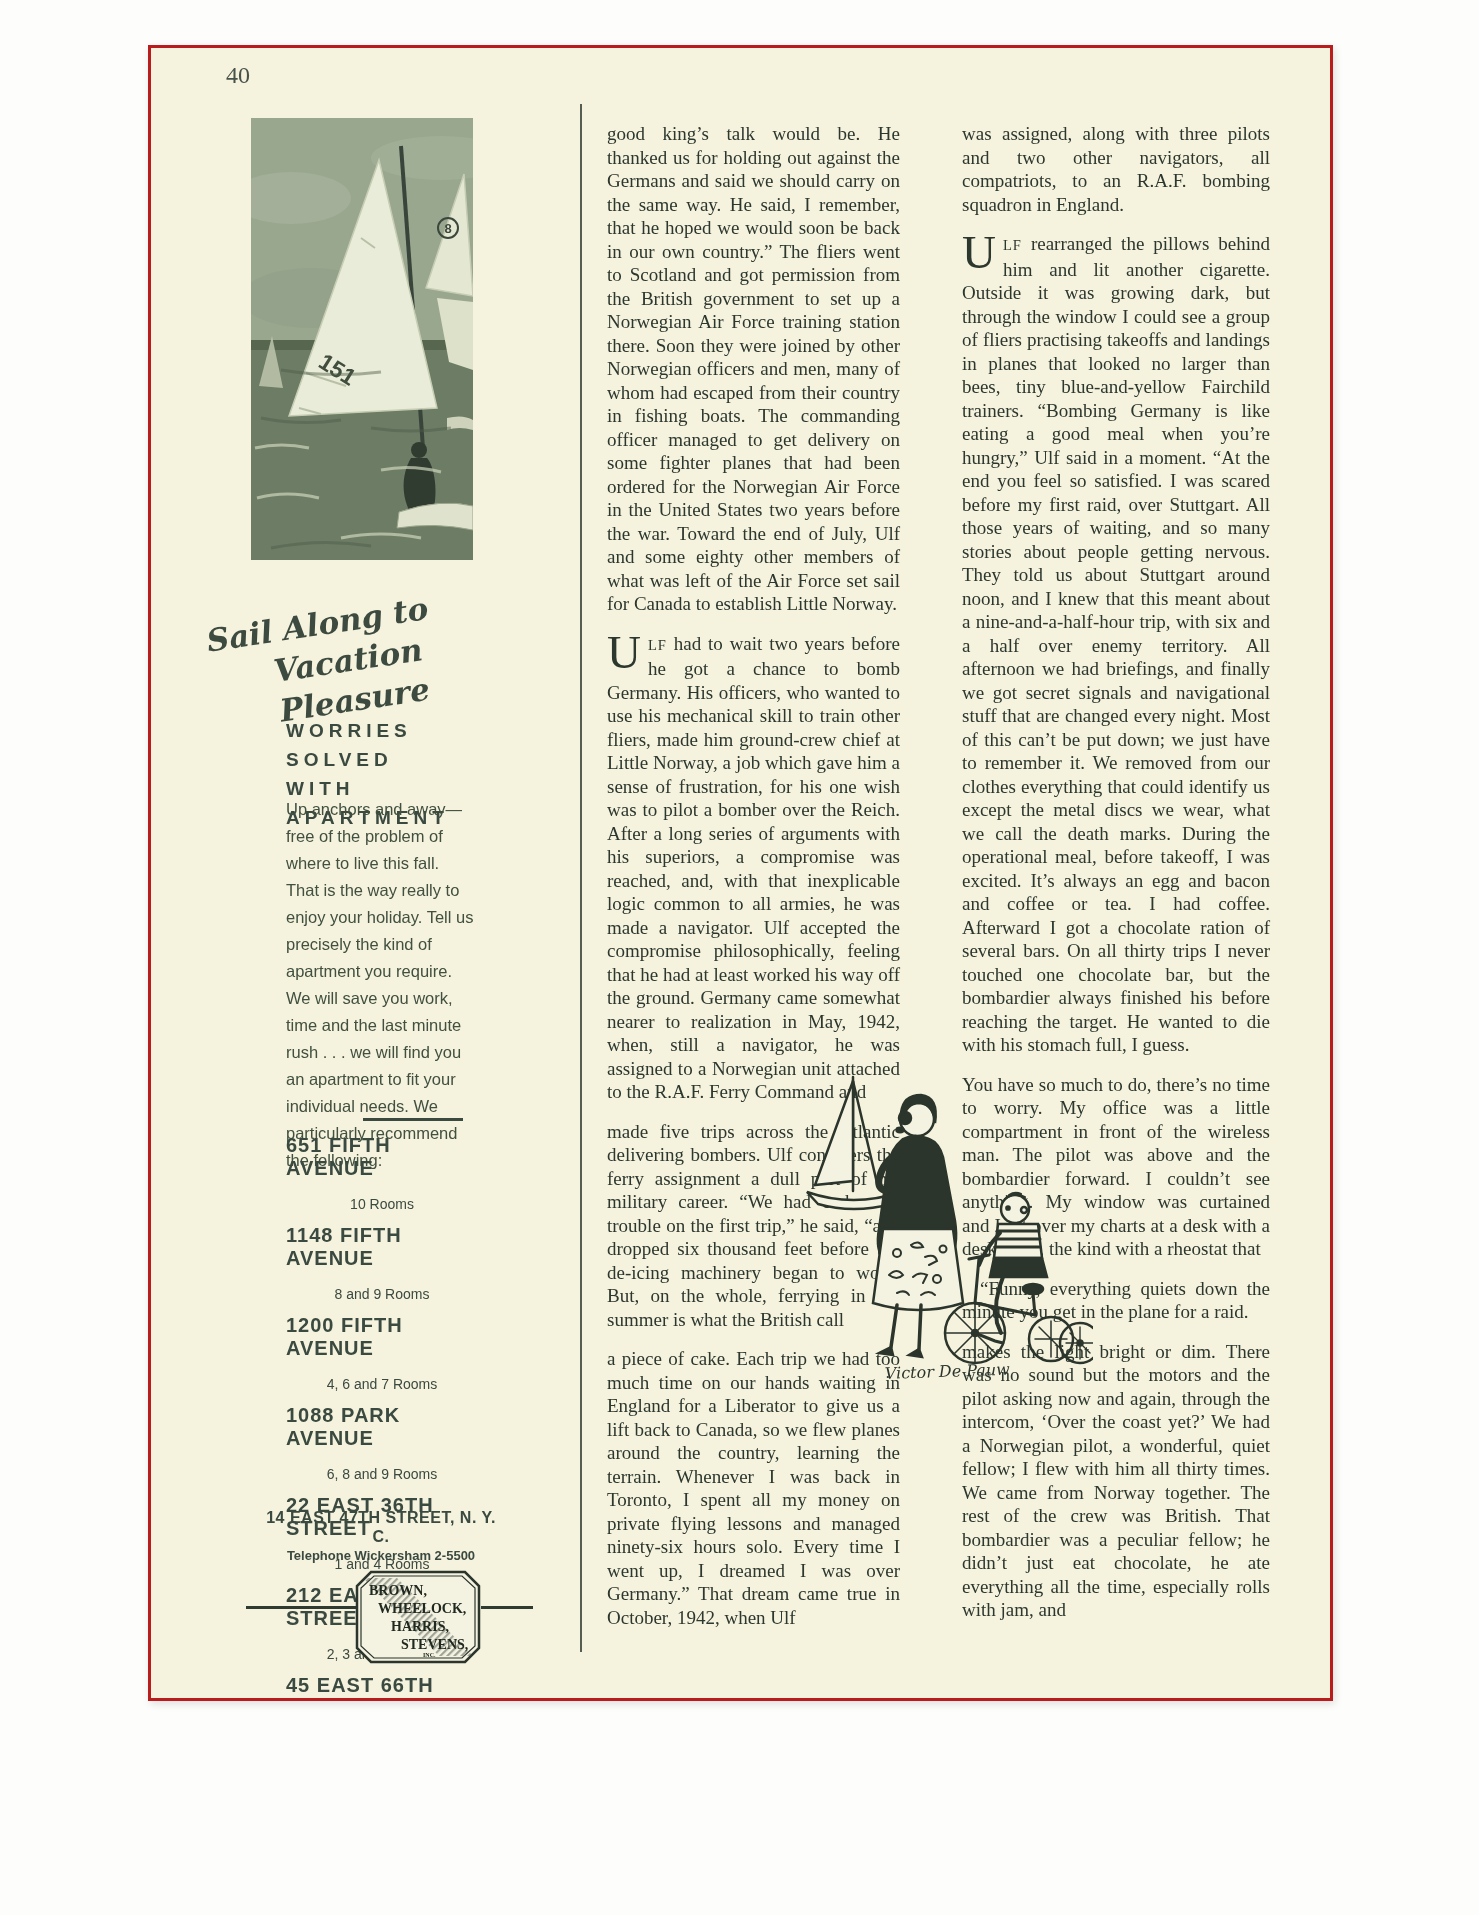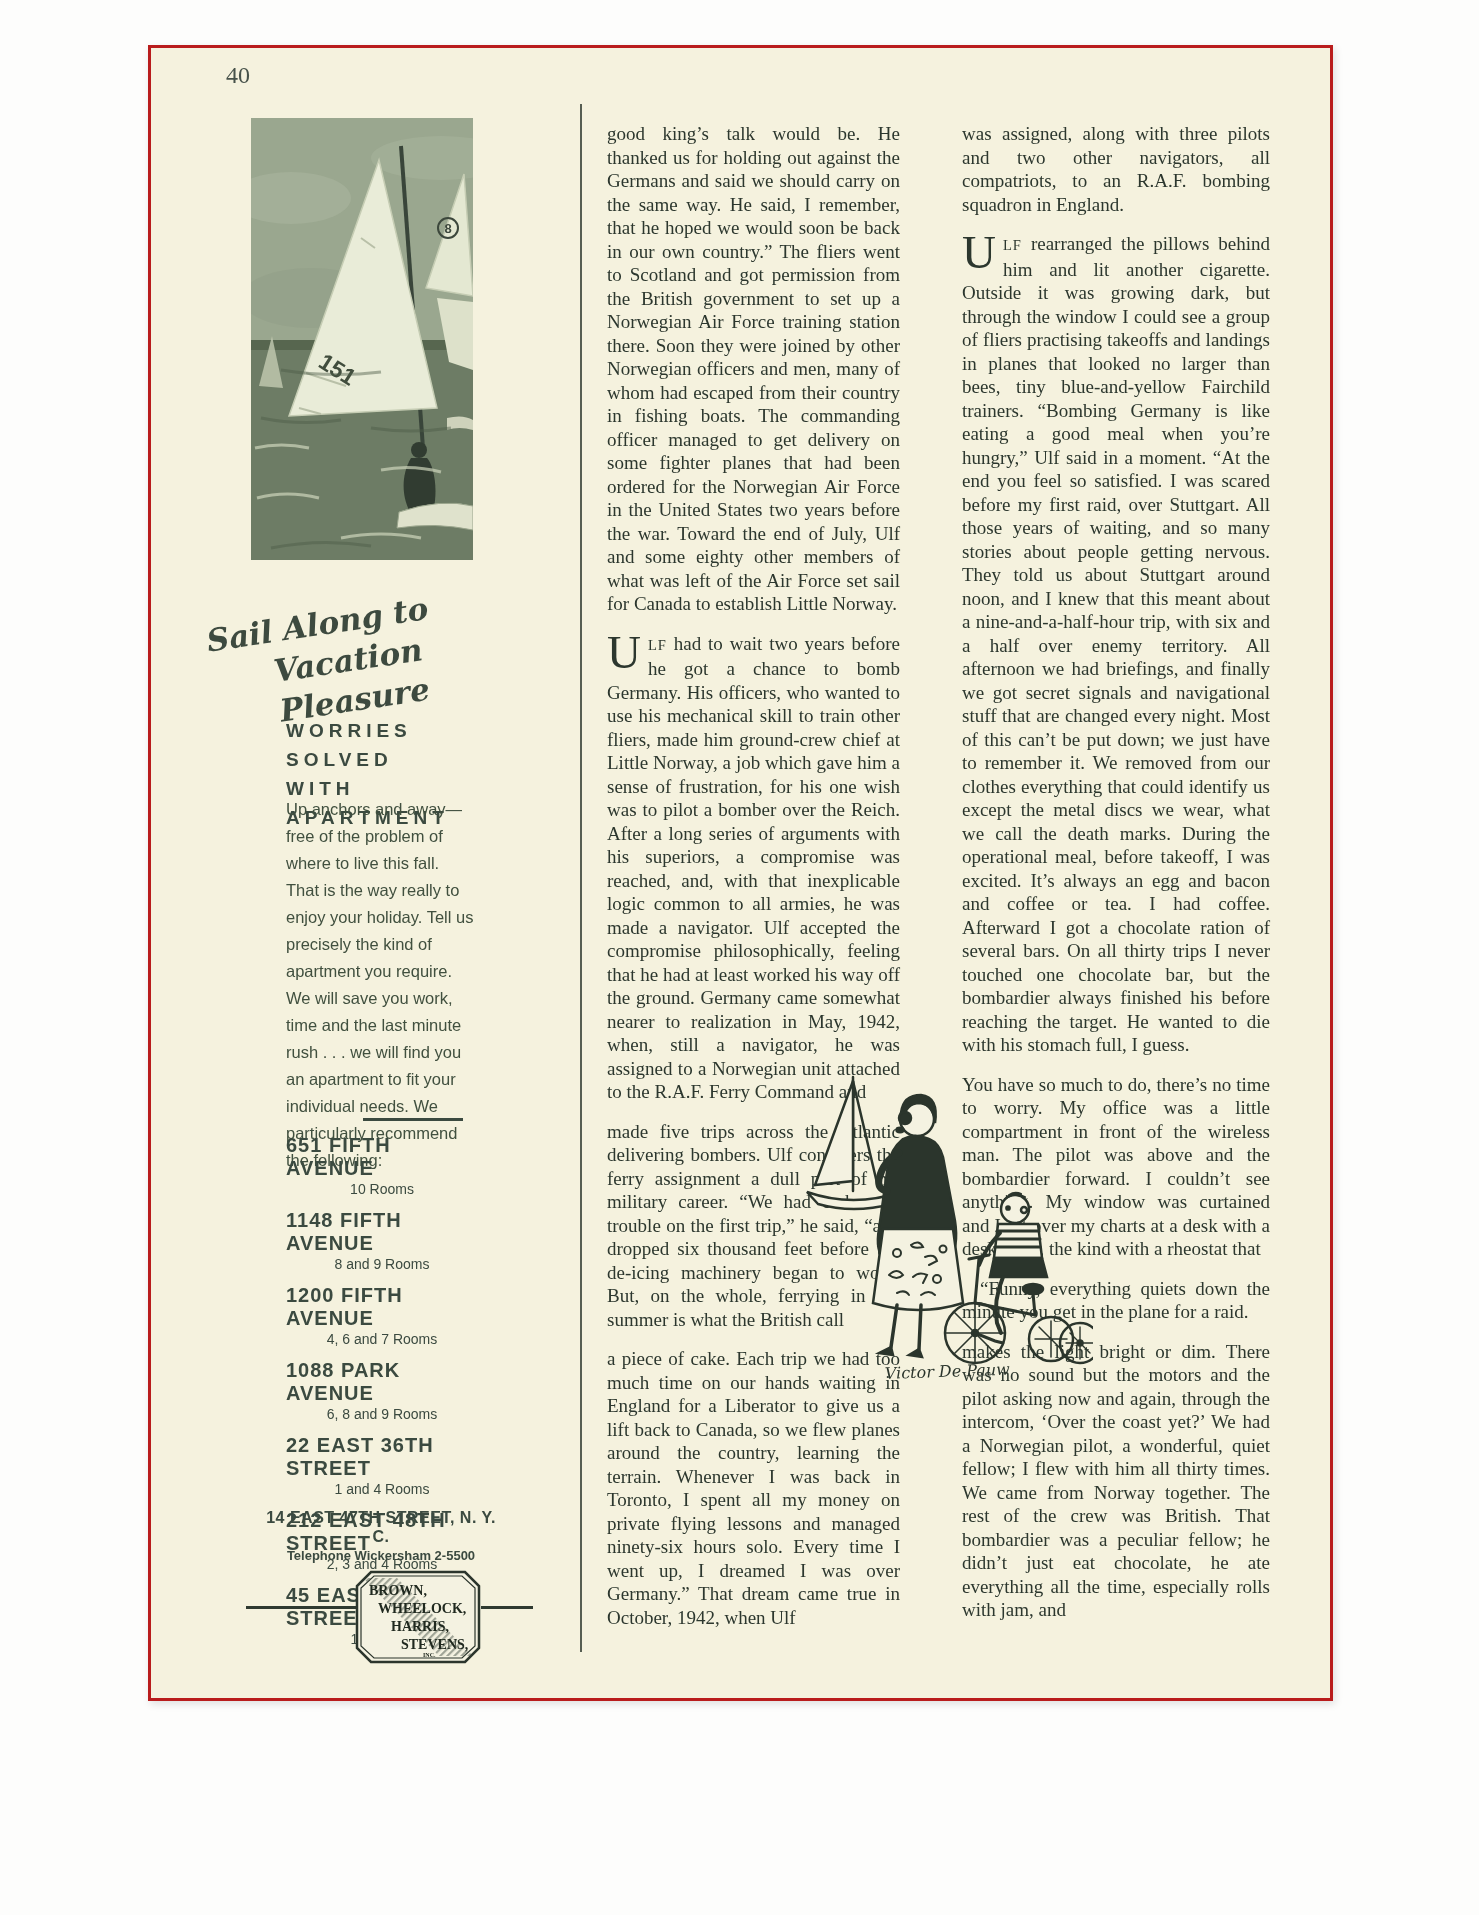--- a/index.html
+++ b/index.html
@@ -26,7 +26,7 @@
                font-family:"Liberation Sans",sans-serif;color:#3b4a40;}
   .listing{margin-bottom:12px;}
   .listing .addr{font-weight:bold;font-size:20px;letter-spacing:1px;line-height:23px;}
-  .listing .rooms{font-size:14px;text-align:center;line-height:16px;margin-top:1px;}
+  .listing .rooms{font-size:14px;text-align:center;line-height:16px;margin-top:16px;}
   .ad-office{position:absolute;left:110px;top:1460px;width:240px;text-align:center;
              font-family:"Liberation Sans",sans-serif;font-weight:bold;color:#3b4a40;}
   .ad-office .addr{font-size:16px;letter-spacing:.5px;line-height:19px;}

